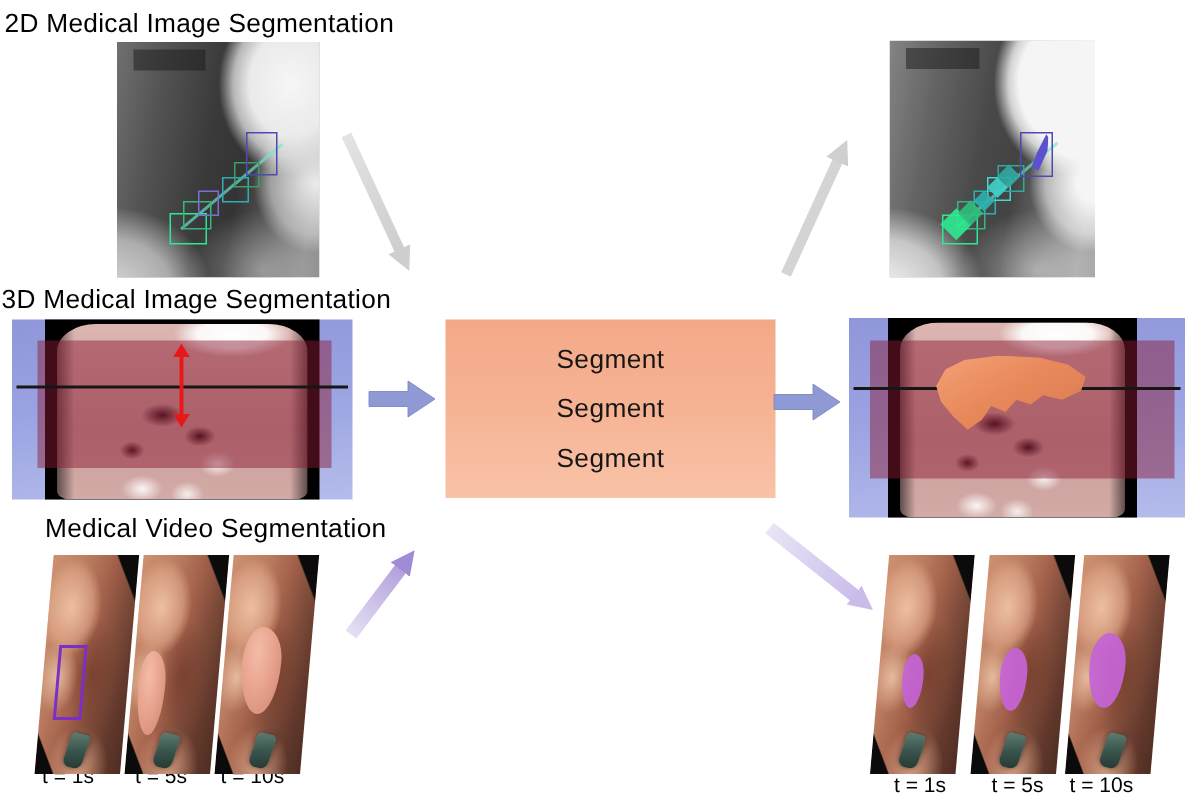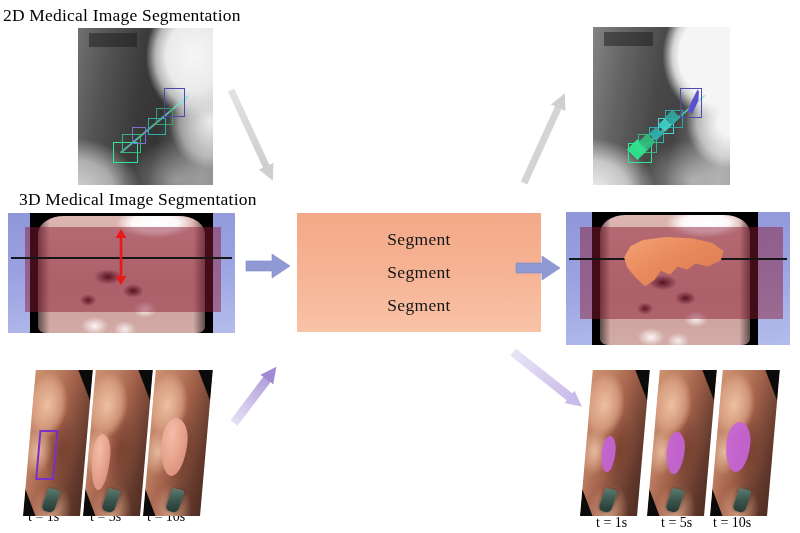--- a/index.html
+++ b/index.html
@@ -4,7 +4,7 @@
 <style>
   html,body{margin:0;padding:0;background:#fff;}
   .canvas{position:relative;width:800px;height:533px;background:#fff;overflow:hidden;
-          font-family:Liberation Serif, serif;}
+          font-family:Liberation Sans, sans-serif;}
   .sec-title{position:absolute;font-size:17.5px;color:#000;white-space:nowrap;letter-spacing:.2px;}
 
   

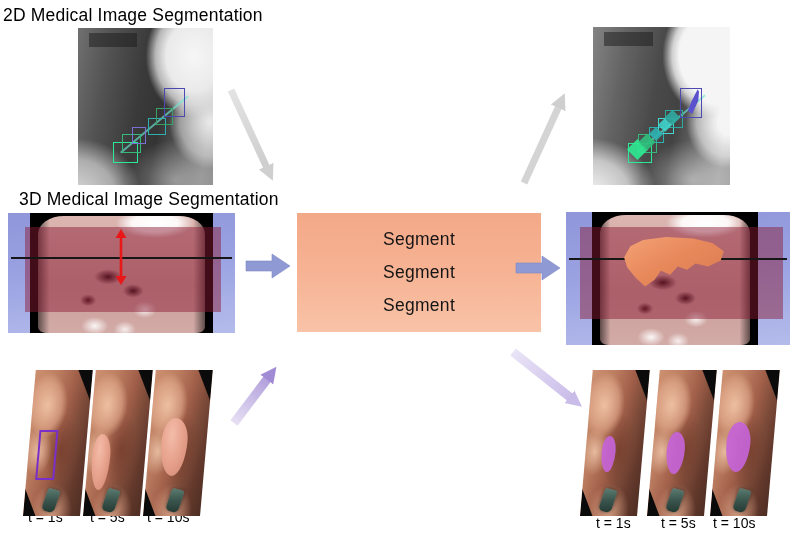--- a/index.html
+++ b/index.html
@@ -75,7 +75,7 @@
 <div class="canvas">
 
   <div class="sec-title" style="left:3px;top:5px">2D Medical Image Segmentation</div>
-  <div class="sec-title" style="left:19px;top:189px">3D Medical Image Segmentation</div>
+  <div class="sec-title" style="left:1px;top:189px">3D Medical Image Segmentation</div>
 
   <div class="xray" style="left:78px;top:28px;width:135px;height:157px">
     <div class="xr-base"></div>

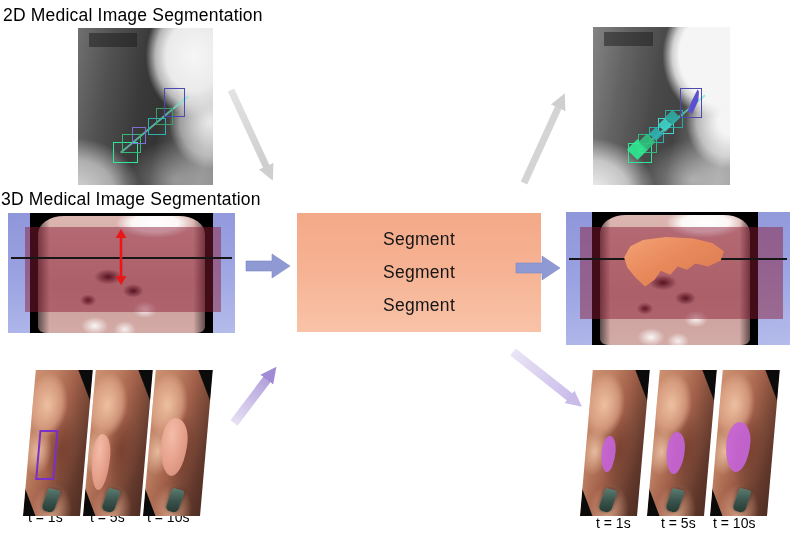--- a/index.html
+++ b/index.html
@@ -62,7 +62,7 @@
   .ts{position:absolute;font-size:14px;color:#000;white-space:nowrap;text-align:right;}
 
   
-  .sam-box{position:absolute;left:297px;top:213px;width:244px;height:119px;
+  .sam-box{position:absolute;left:297px;top:213px;width:220px;height:119px;
     background:linear-gradient(180deg,#f3a988 0%,#f6b394 50%,#f9c3a8 100%);
     display:flex;flex-direction:column;justify-content:space-evenly;align-items:center;padding:4px 0;box-sizing:border-box;}
   .sam-line{font-size:17.5px;color:#151515;letter-spacing:.3px;}

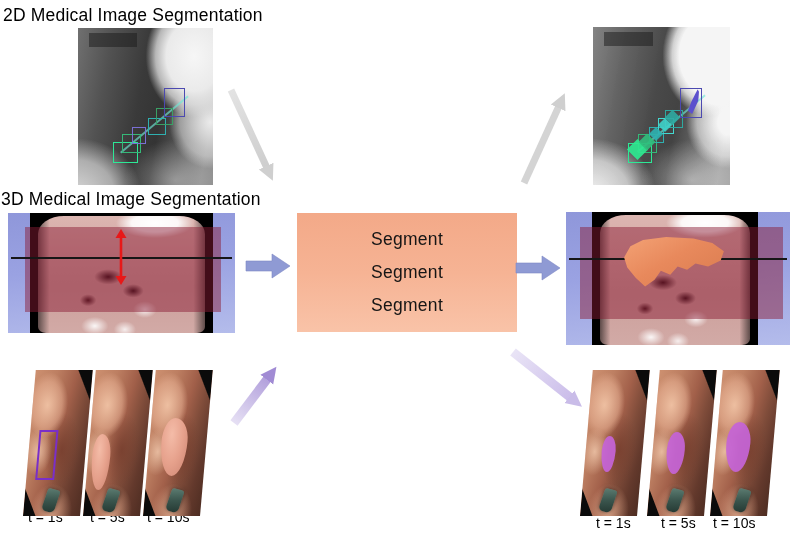--- a/index.html
+++ b/index.html
@@ -76,6 +76,7 @@
 
   <div class="sec-title" style="left:3px;top:5px">2D Medical Image Segmentation</div>
   <div class="sec-title" style="left:1px;top:189px">3D Medical Image Segmentation</div>
+  <div class="sec-title" style="left:30px;top:342px">Medical Video Segmentation</div>
 
   <div class="xray" style="left:78px;top:28px;width:135px;height:157px">
     <div class="xr-base"></div>

